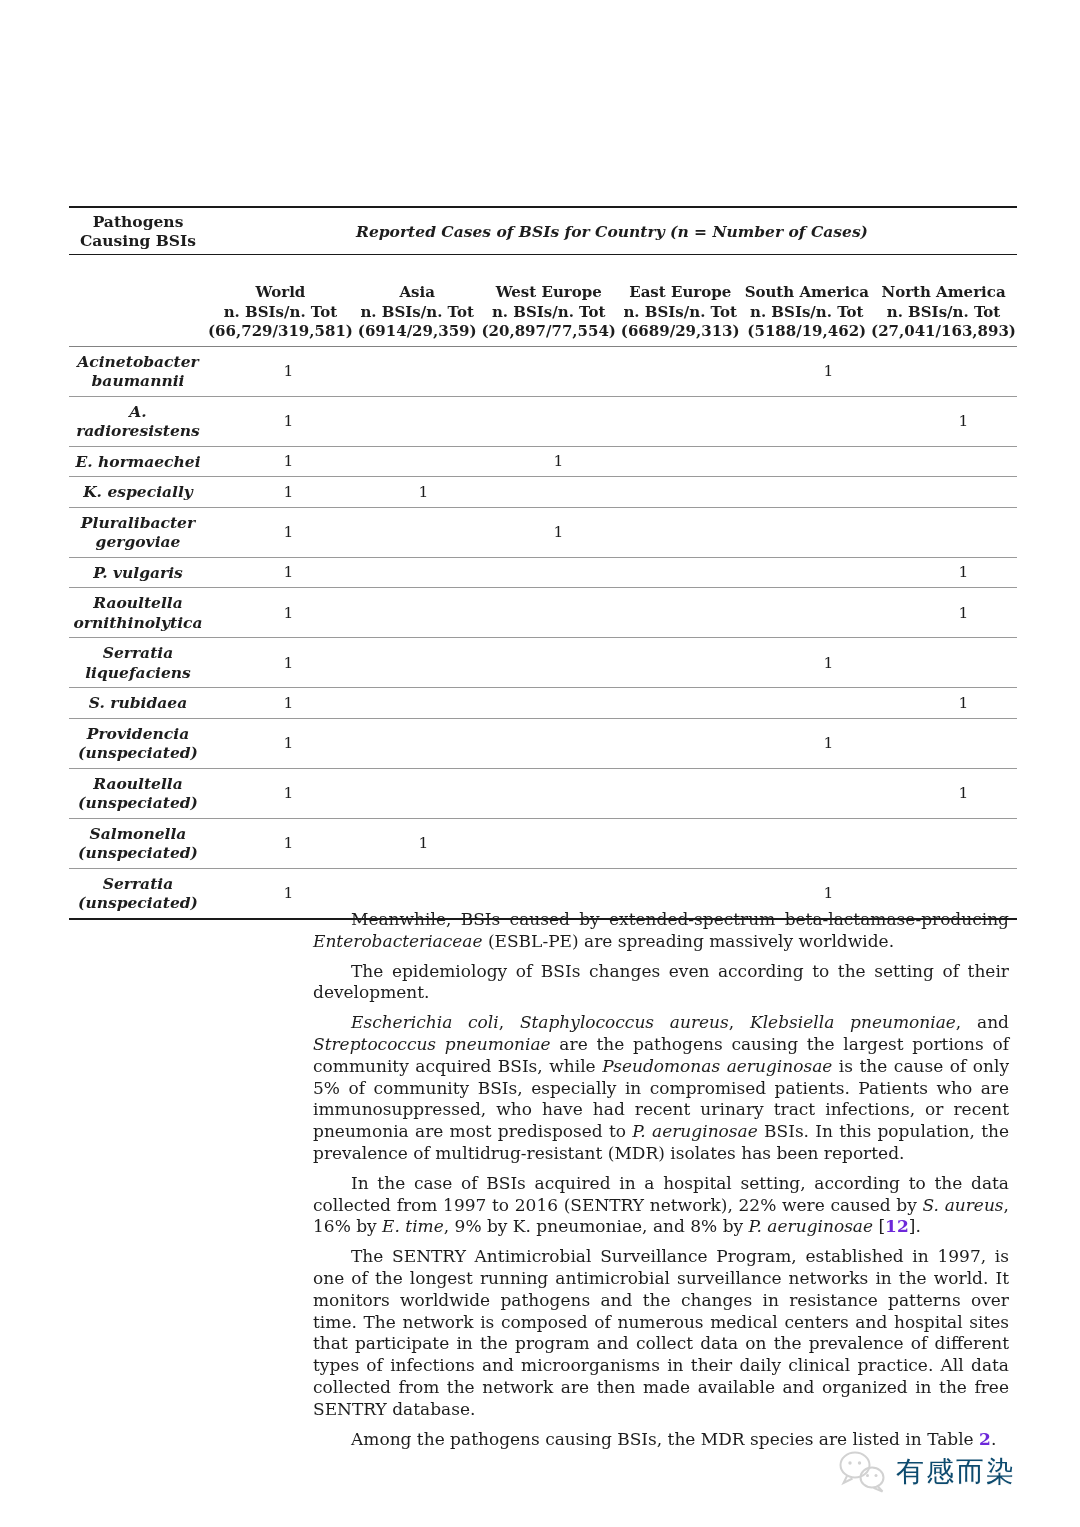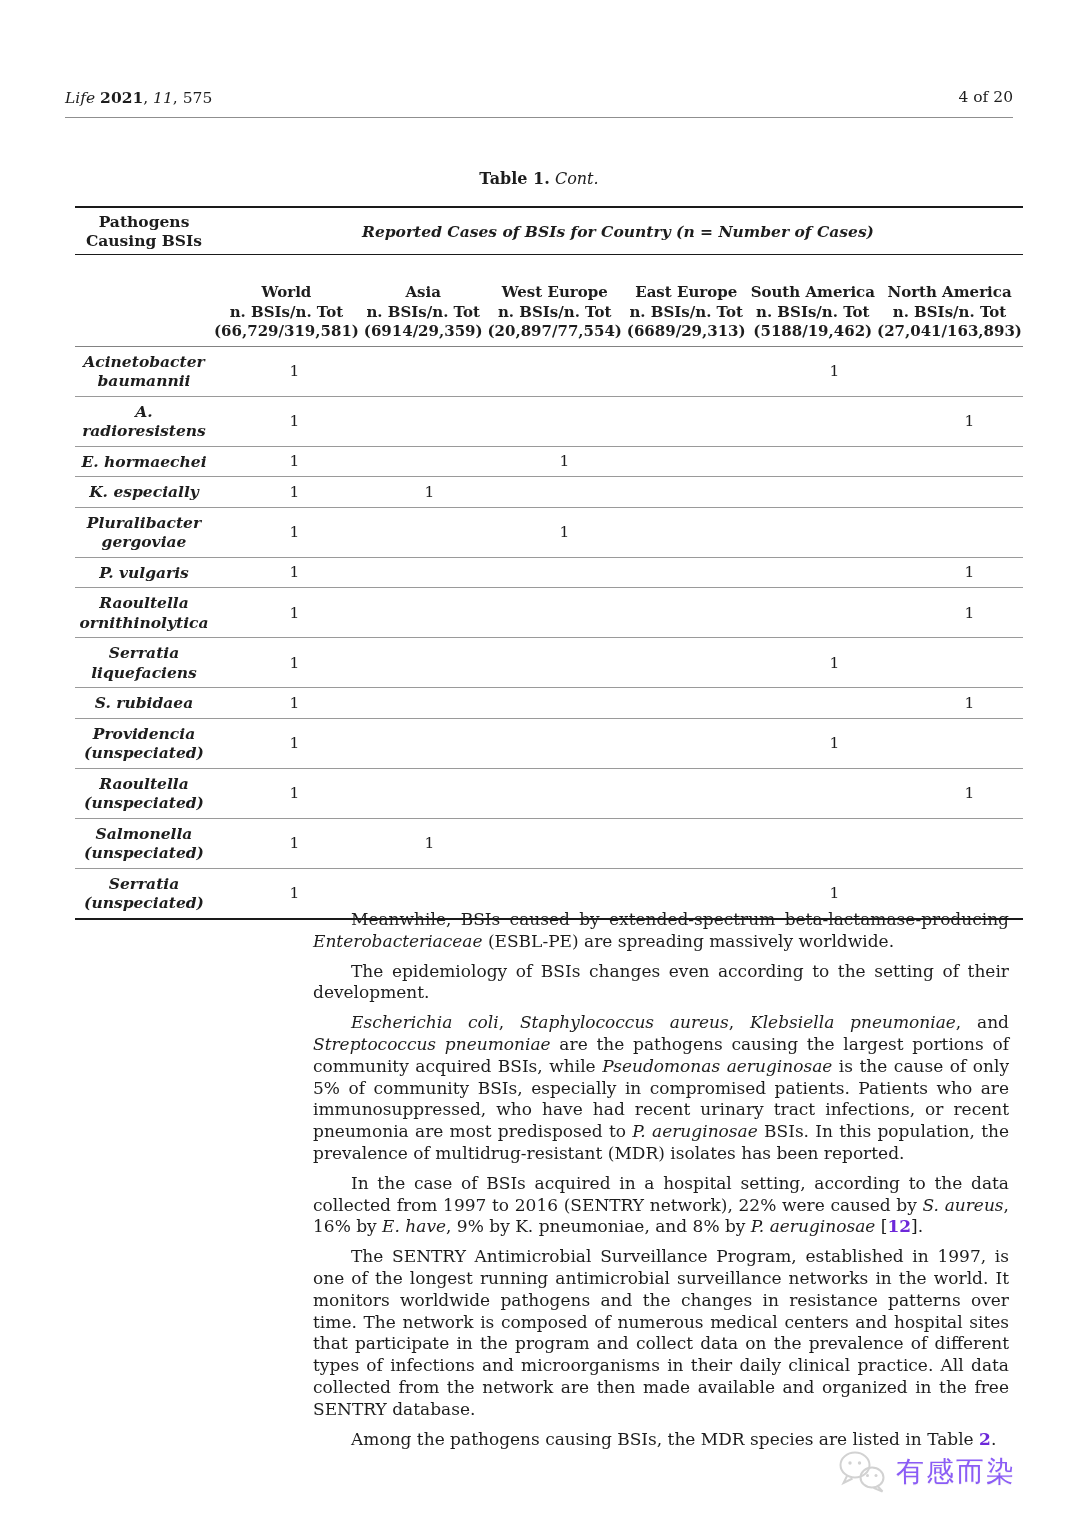--- a/index.html
+++ b/index.html
@@ -101,11 +101,6 @@
 
 <div class="page">
 
-  <div class="run-head">
-    <span><span class="it">Life</span><span> </span><span class="bd">2021</span><span>, </span><span class="it">11</span><span>, 575</span></span>
-    <span>4 of 20</span>
-    <span class="rule"></span>
-  </div>
 
   <div class="caption"><span class="bd">Table 1.</span><span> </span><span class="it">Cont.</span></div>
 

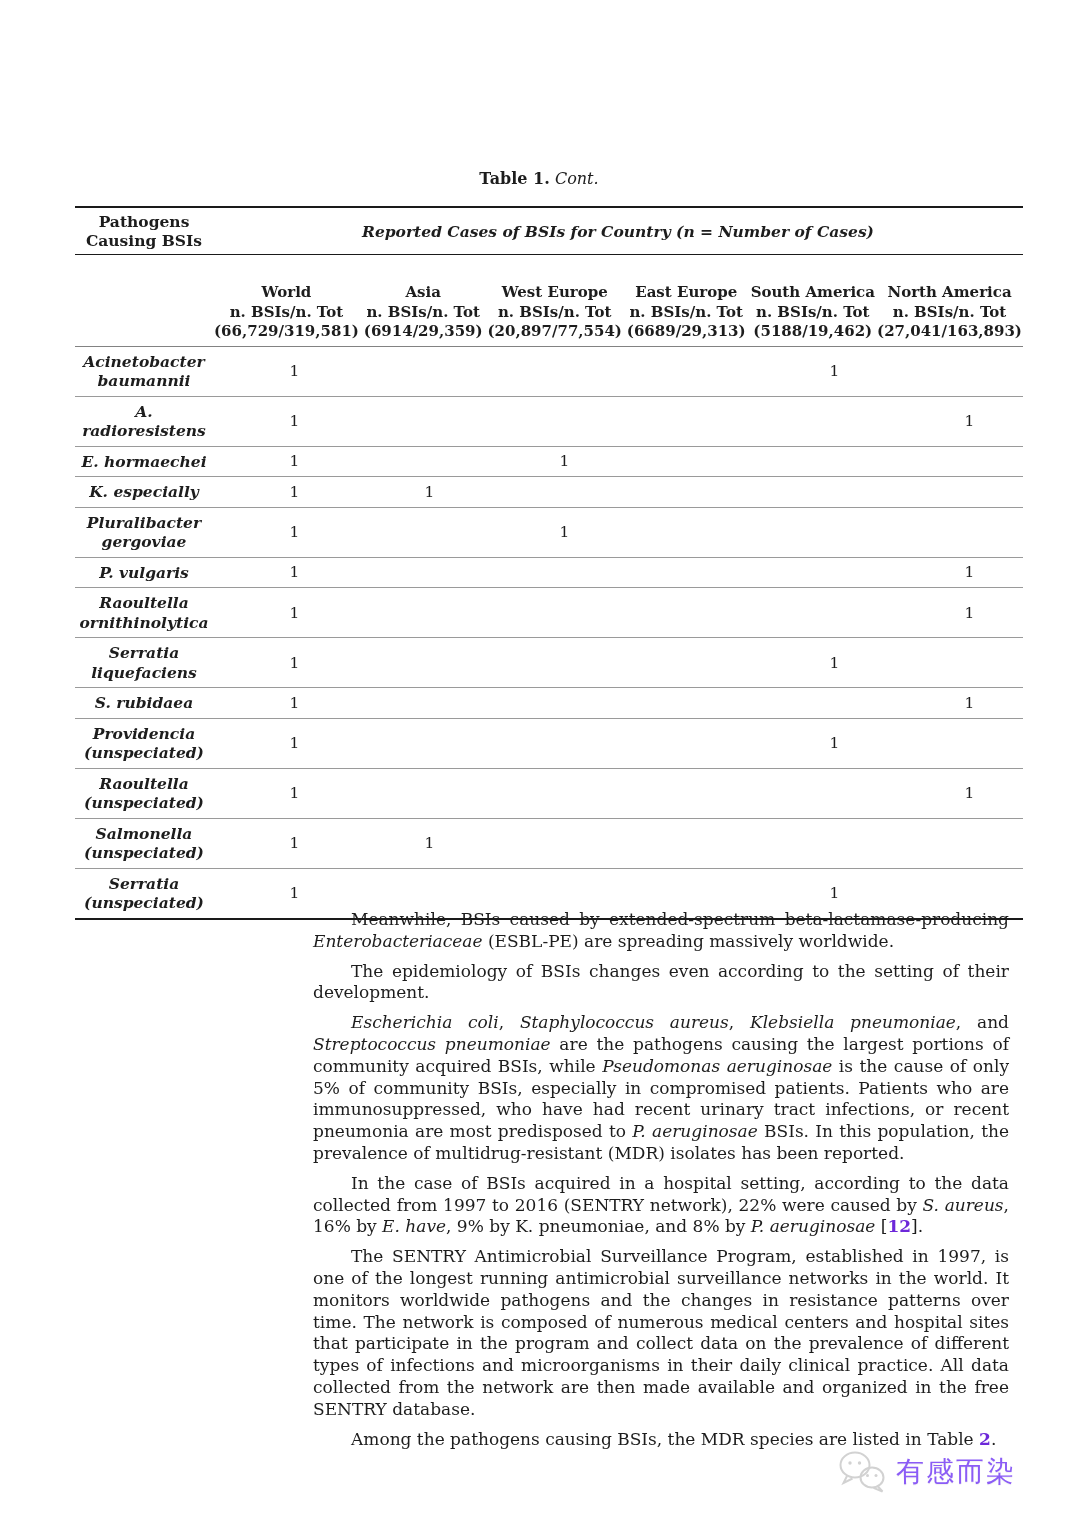--- a/index.html
+++ b/index.html
@@ -102,7 +102,6 @@
 <div class="page">
 
 
-  <div class="caption"><span class="bd">Table 1.</span><span> </span><span class="it">Cont.</span></div>
 
   <div class="ptable">
     <div class="t-header-row">

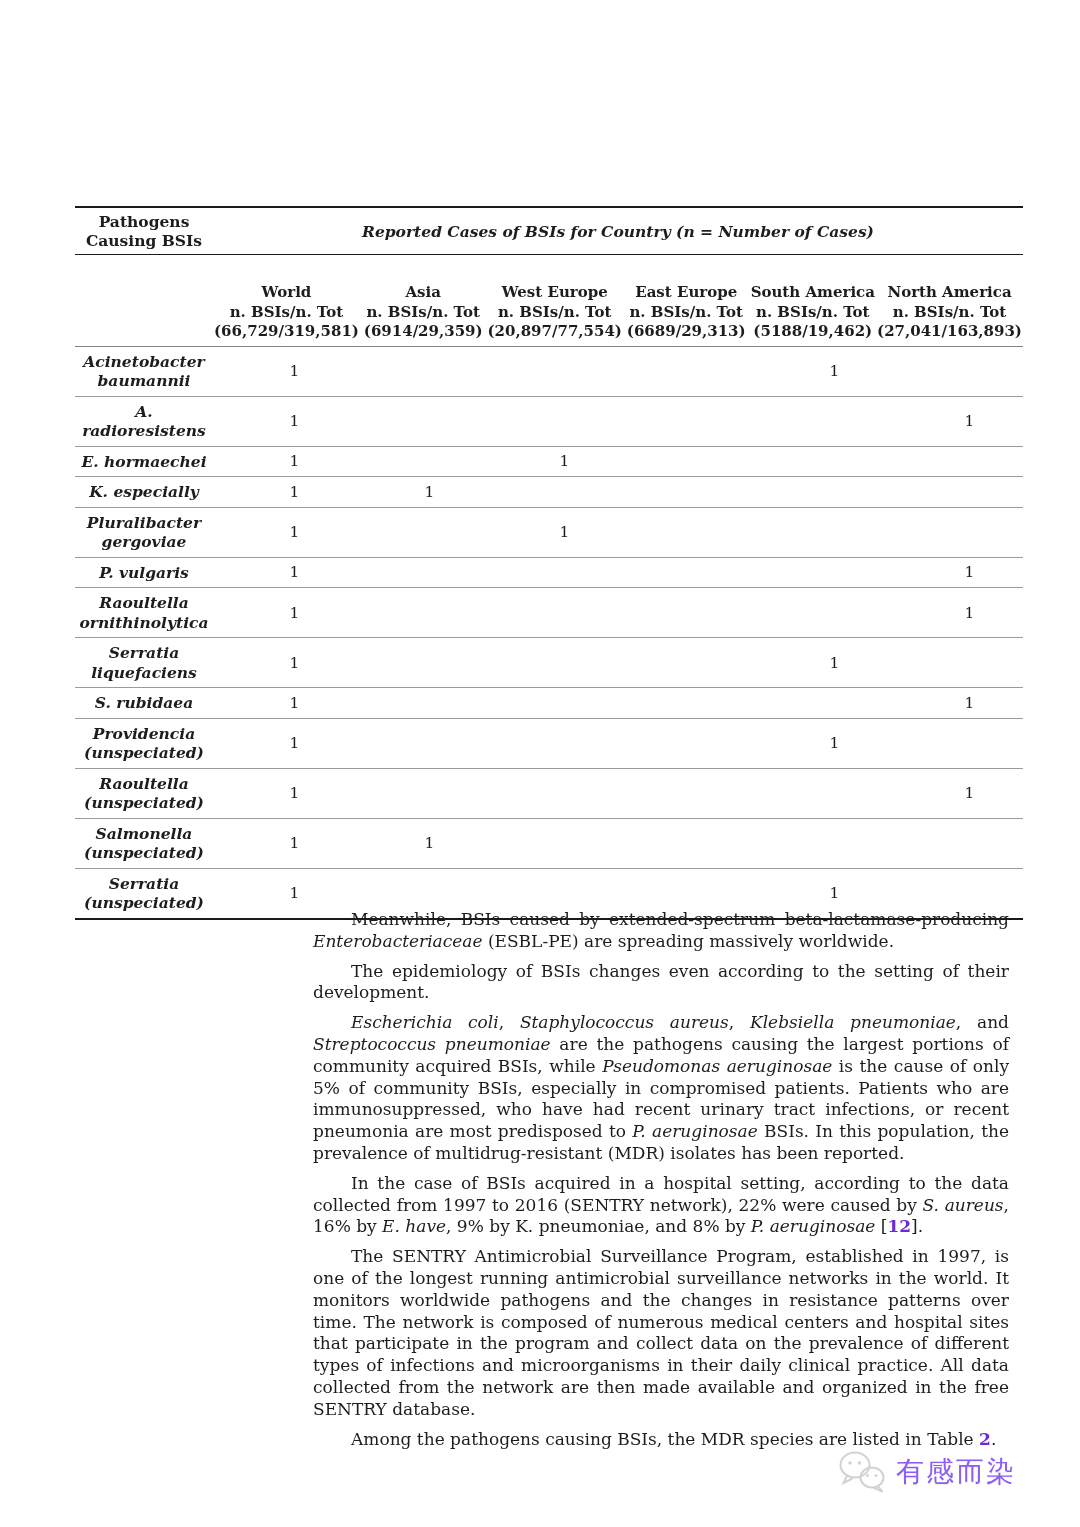--- a/index.html
+++ b/index.html
@@ -33,7 +33,7 @@
 
   
   .ptable{
-    position:absolute;left:75px;top:206px;width:948px;
+    position:absolute;left:69px;top:206px;width:948px;
     border-top:2px solid #1a1a1a;
     border-bottom:2px solid #1a1a1a;
     font-size:15.5px;

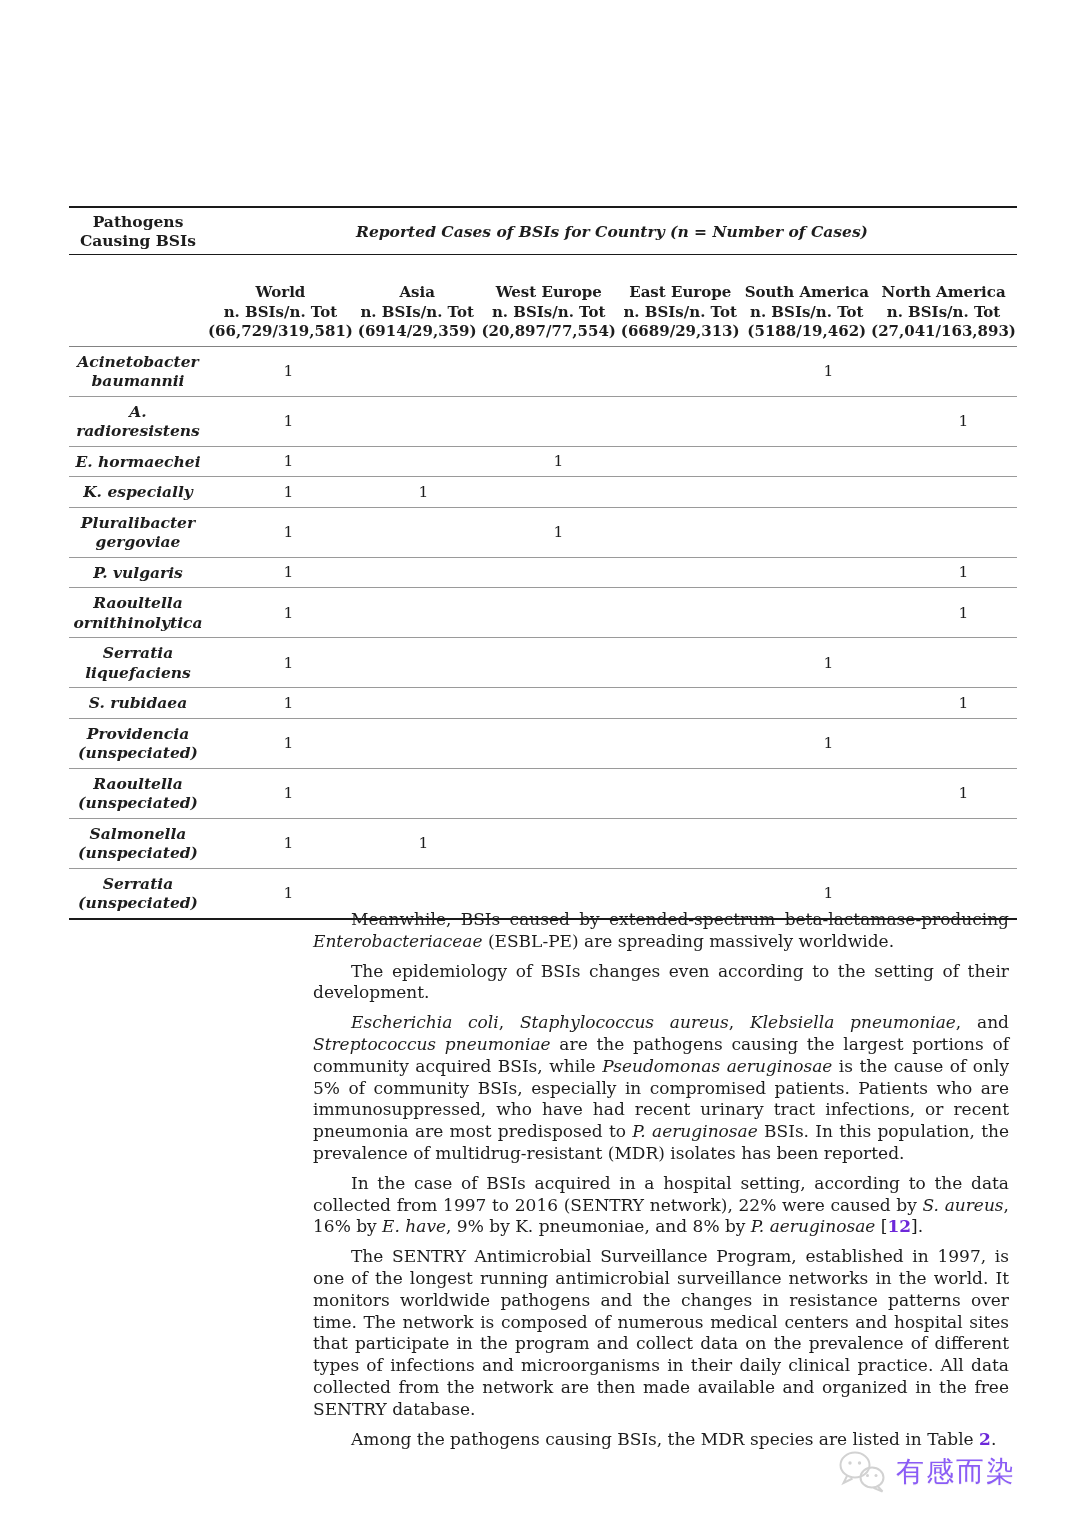--- a/index.html
+++ b/index.html
@@ -242,7 +242,7 @@
       <p><span>Meanwhile, BSIs caused by extended-spectrum beta-lactamase-producing </span><span class="it">Enterobacteriaceae</span><span> (ESBL-PE) are spreading massively worldwide.</span></p>
       <p><span>The epidemiology of BSIs changes even according to the setting of their development.</span></p>
       <p><span class="it">Escherichia coli</span><span>, </span><span class="it">Staphylococcus aureus</span><span>, </span><span class="it">Klebsiella pneumoniae</span><span>, and </span><span class="it">Streptococcus pneumoniae</span><span> are the pathogens causing the largest portions of community acquired BSIs, while </span><span class="it">Pseudomonas aeruginosae</span><span> is the cause of only 5% of community BSIs, especially in compromised patients. Patients who are immunosuppressed, who have had recent urinary tract infections, or recent pneumonia are most predisposed to </span><span class="it">P. aeruginosae</span><span> BSIs. In this population, the prevalence of multidrug-resistant (MDR) isolates has been reported.</span></p>
-      <p><span>In the case of BSIs acquired in a hospital setting, according to the data collected from 1997 to 2016 (SENTRY network), 22% were caused by </span><span class="it">S. aureus</span><span>, 16% by </span><span class="it">E. have</span><span>, 9% by K. pneumoniae, and 8% by </span><span class="it">P. aeruginosae</span><span> [</span><span class="cite-link">12</span><span>].</span></p>
+      <p><span>In the case of BSIs acquired in a hospital setting, according to the data collected from 1997 to 2016 (SENTRY network), 22% were caused by </span><span class="it">S. aureus</span><span>, 16% by </span><span class="it">E. time</span><span>, 9% by K. pneumoniae, and 8% by </span><span class="it">P. aeruginosae</span><span> [</span><span class="cite-link">12</span><span>].</span></p>
       <p><span>The SENTRY Antimicrobial Surveillance Program, established in 1997, is one of the longest running antimicrobial surveillance networks in the world. It monitors worldwide pathogens and the changes in resistance patterns over time. The network is composed of numerous medical centers and hospital sites that participate in the program and collect data on the prevalence of different types of infections and microorganisms in their daily clinical practice. All data collected from the network are then made available and organized in the free SENTRY database.</span></p>
       <p><span>Among the pathogens causing BSIs, the MDR species are listed in Table </span><span class="cite-link">2</span><span>.</span></p>
     </div>

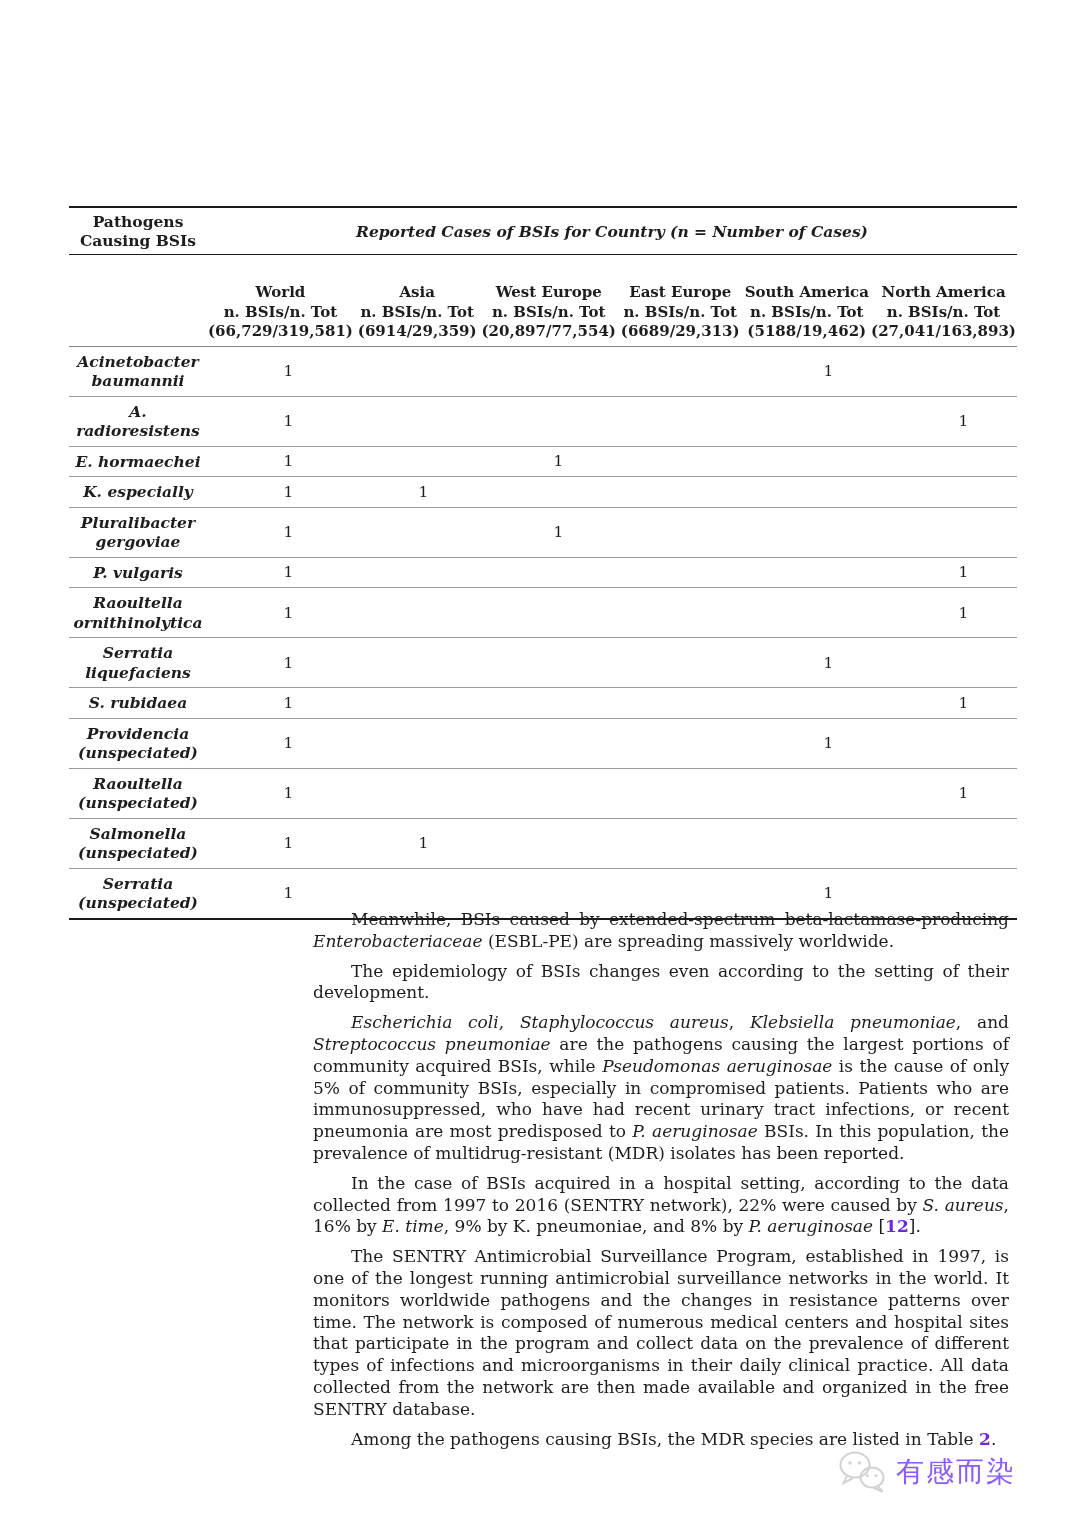--- a/index.html
+++ b/index.html
@@ -91,7 +91,7 @@
     user-select:none;
   }
   .wm-text{
-    font-size:28px;color:#8b5cf6;letter-spacing:2px;
+    font-size:28px;color:#0c4a6e;letter-spacing:2px;
     text-shadow:0 1px 1px rgba(0,0,0,0.06);
     font-family:"DejaVu Sans","Liberation Sans",sans-serif;
   }

